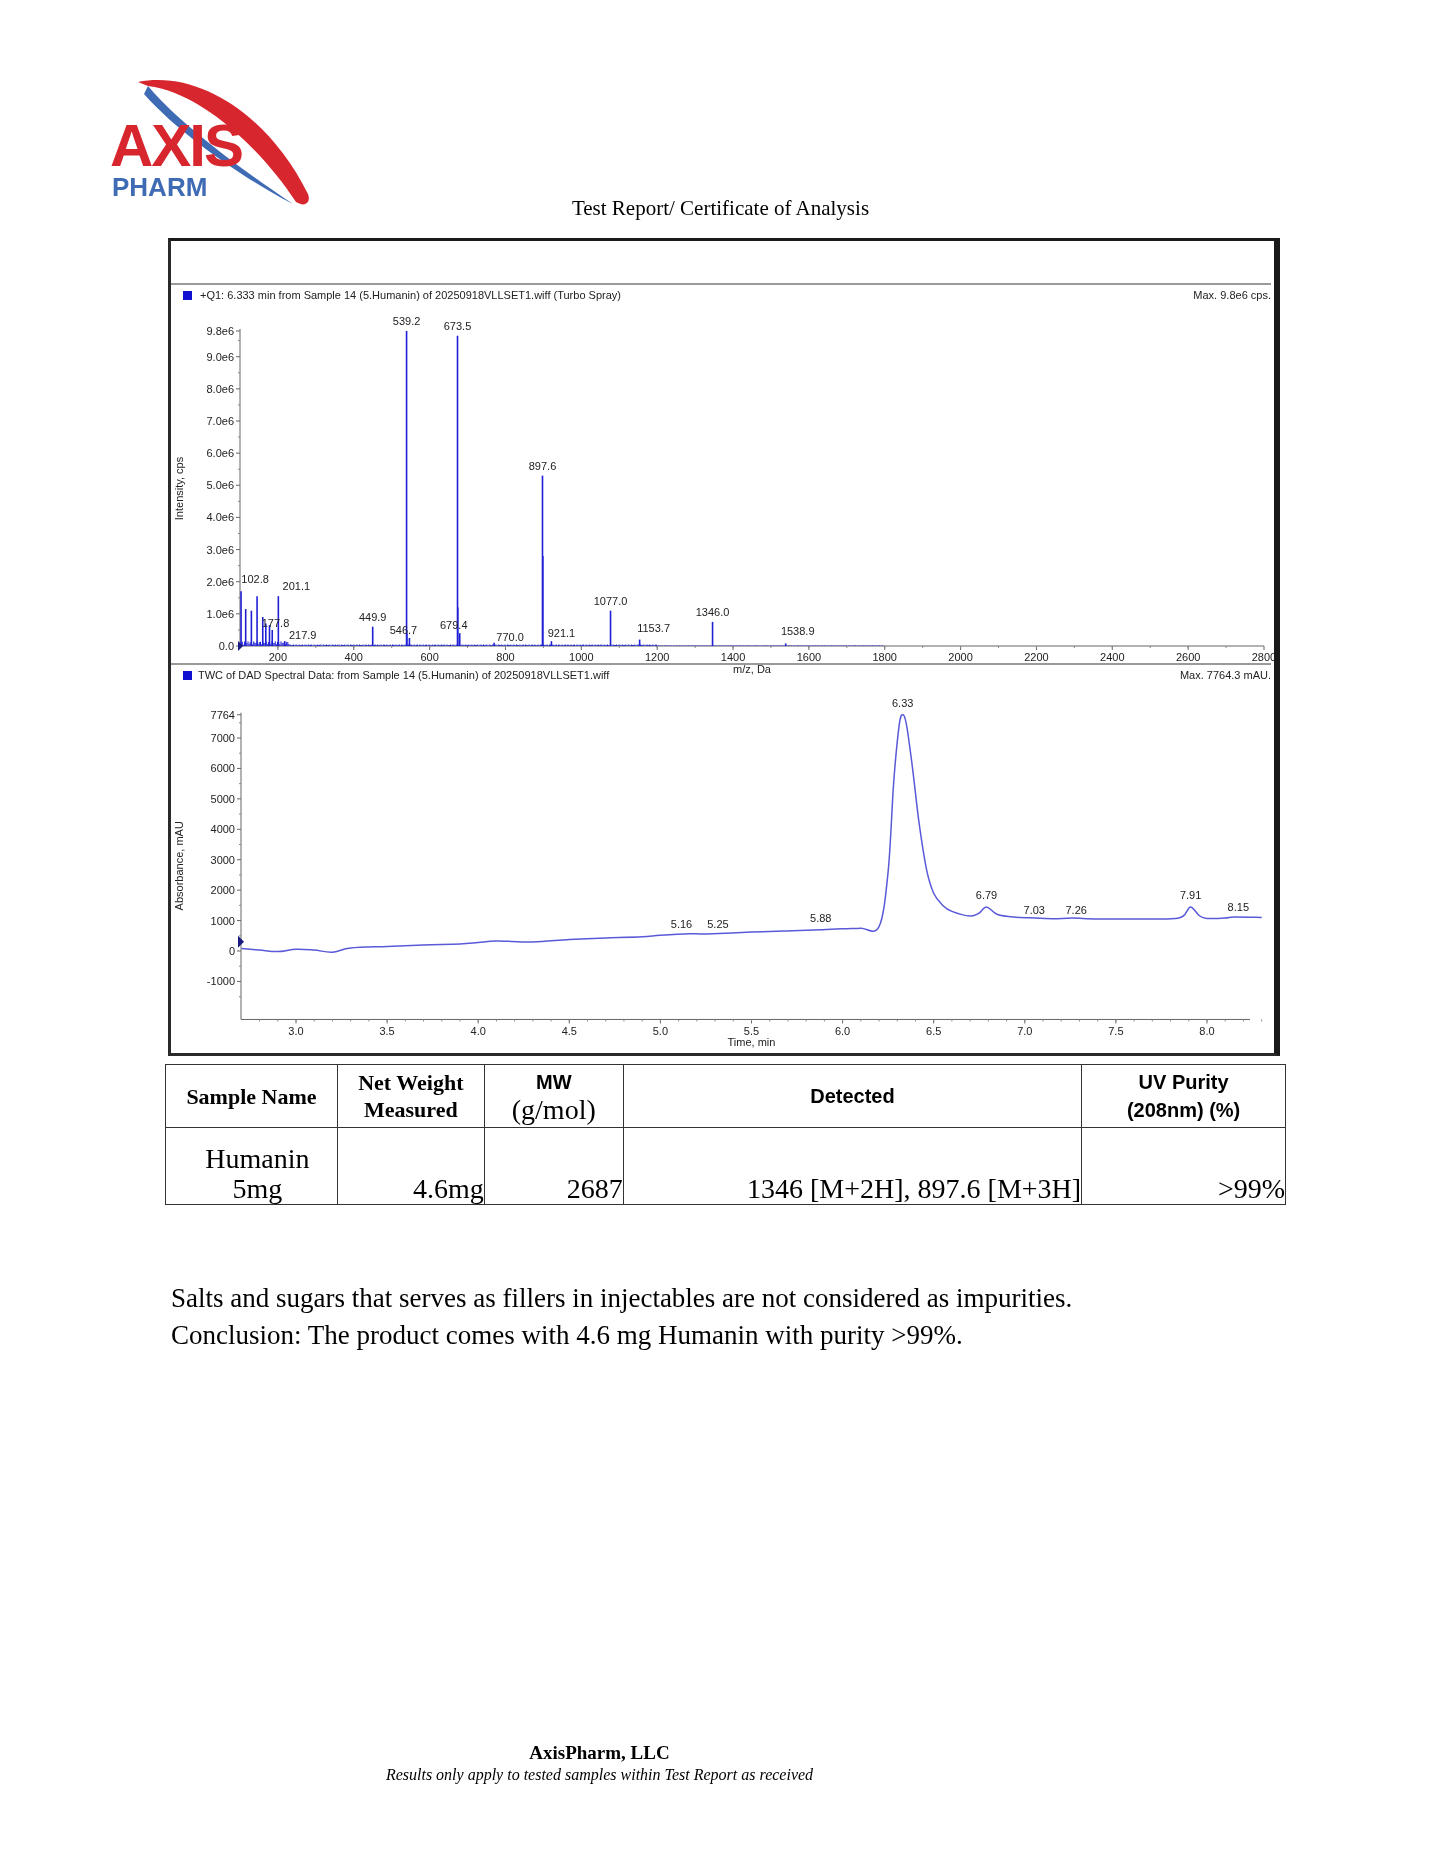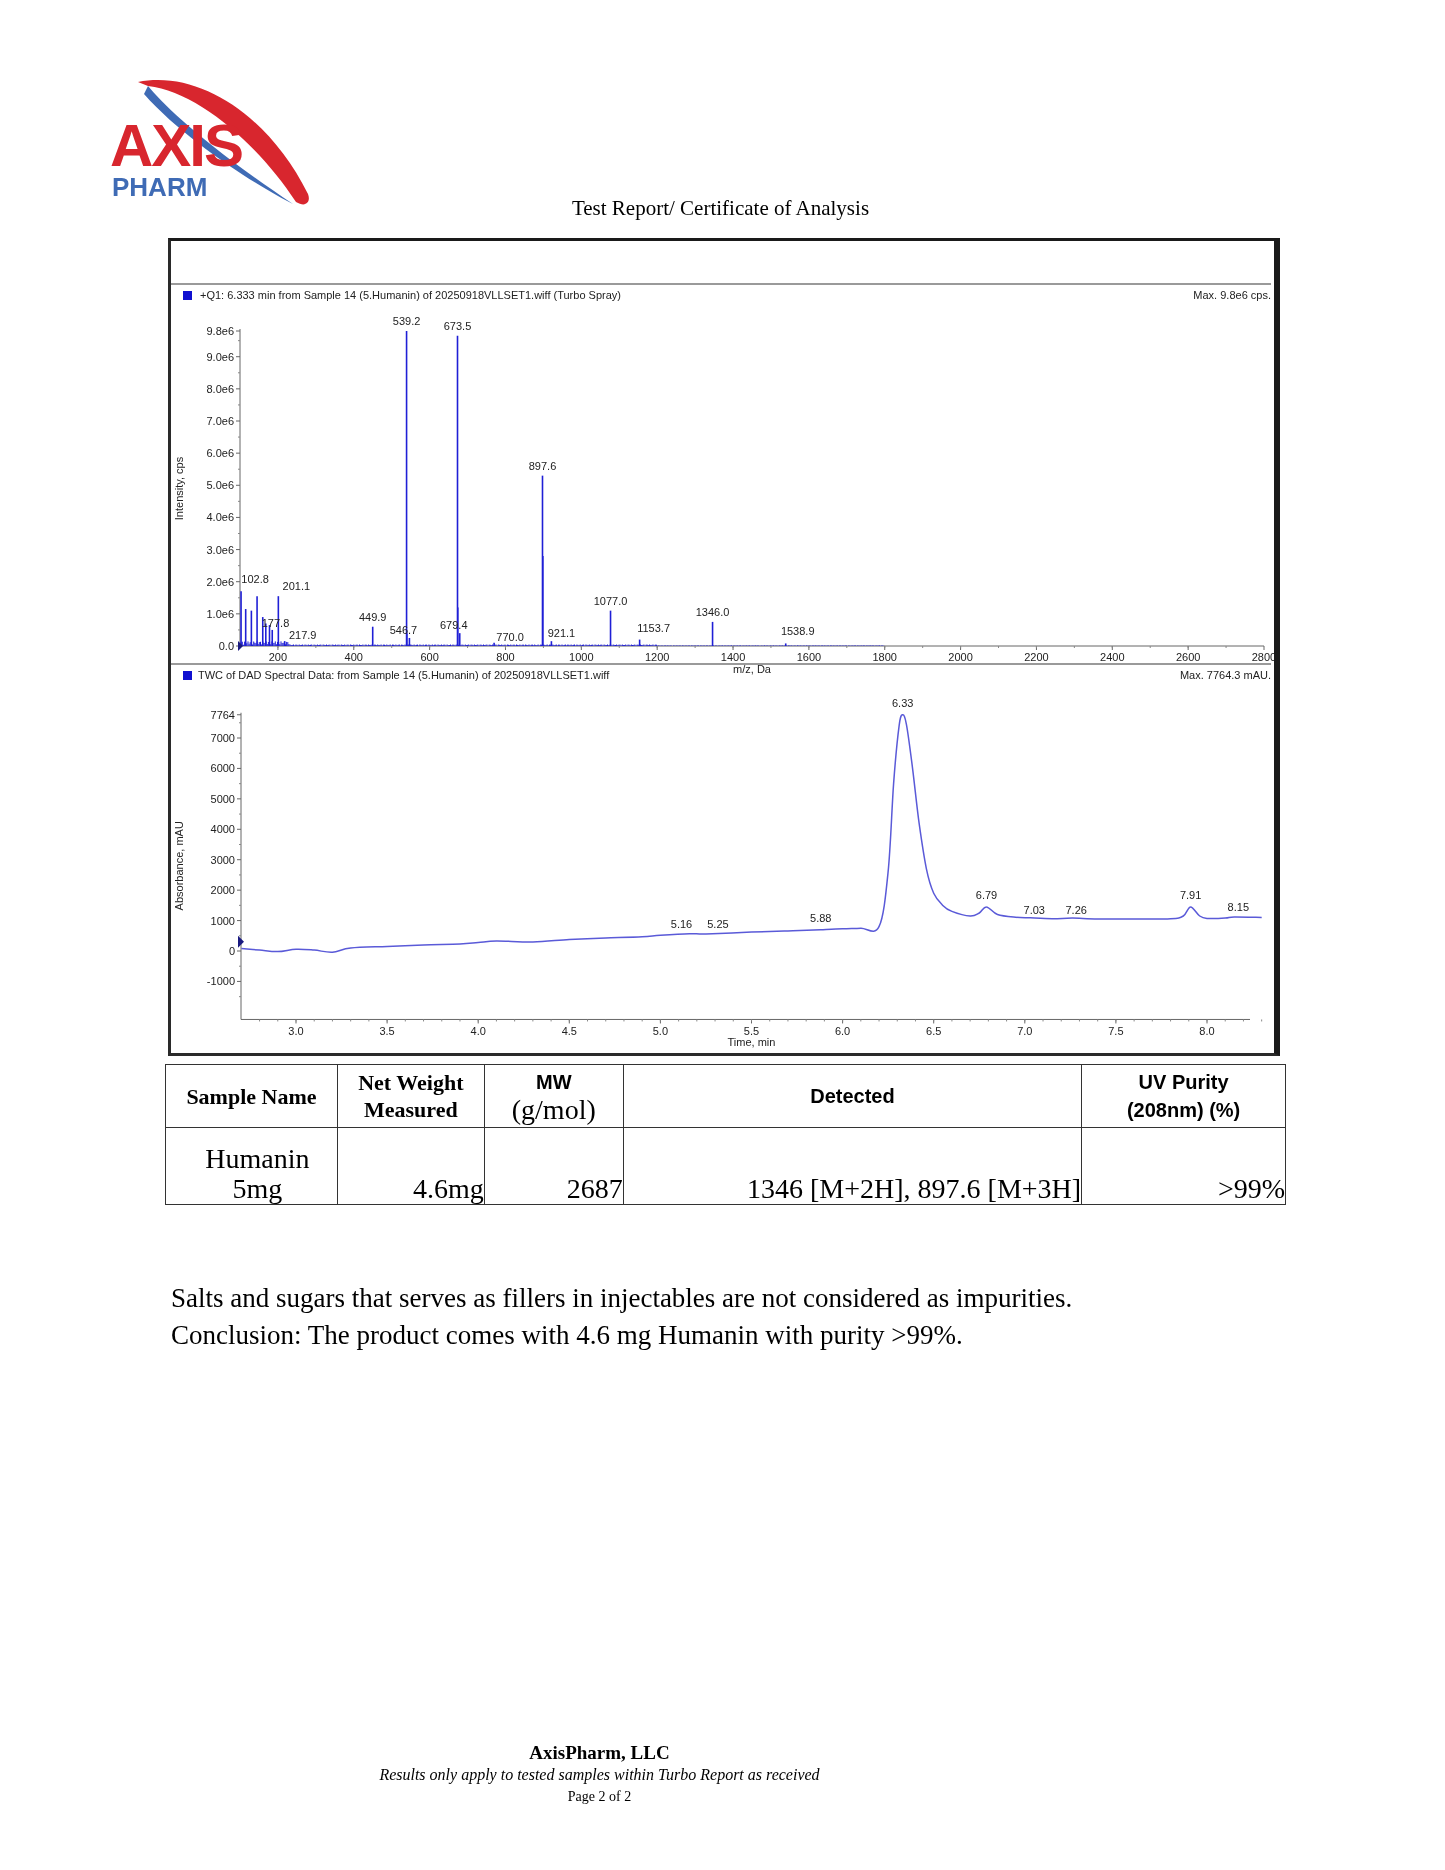--- a/index.html
+++ b/index.html
@@ -358,7 +358,7 @@
 
 <div id="footer" class="abs">
   <div class="company">AxisPharm, LLC</div>
-  <div class="it">Results only apply to tested samples within Turbo Report as received</div>
+  <div class="it">Results only apply to tested samples within Test Report as received</div>
   <div class="pg">Page 2 of 2</div>
 </div>
 

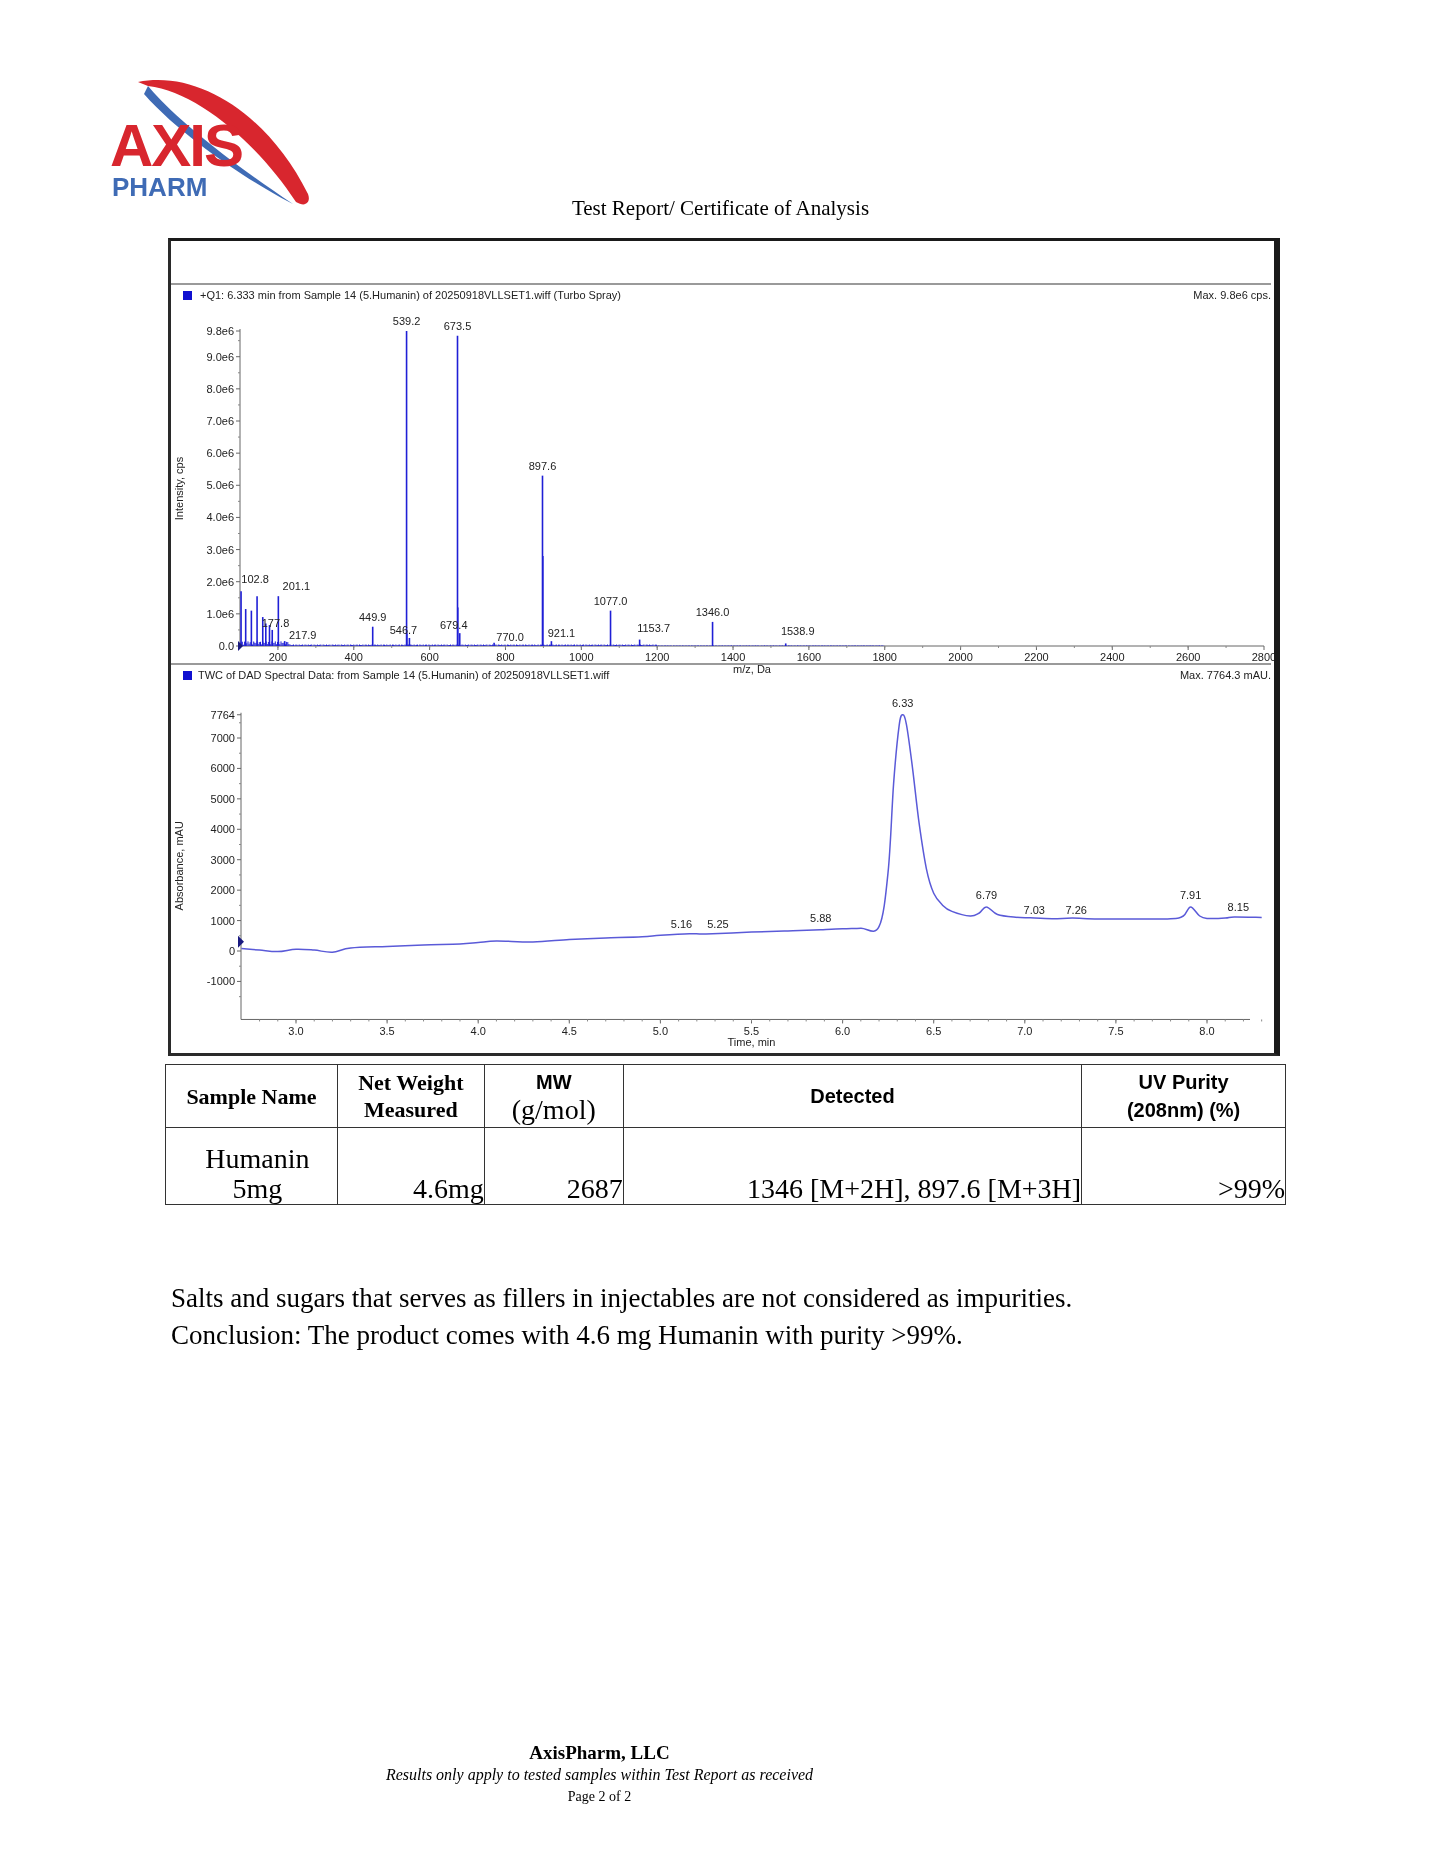--- a/index.html
+++ b/index.html
@@ -359,7 +359,6 @@
 <div id="footer" class="abs">
   <div class="company">AxisPharm, LLC</div>
   <div class="it">Results only apply to tested samples within Test Report as received</div>
-  <div class="pg">Page 2 of 2</div>
 </div>
 
 </body></html>

